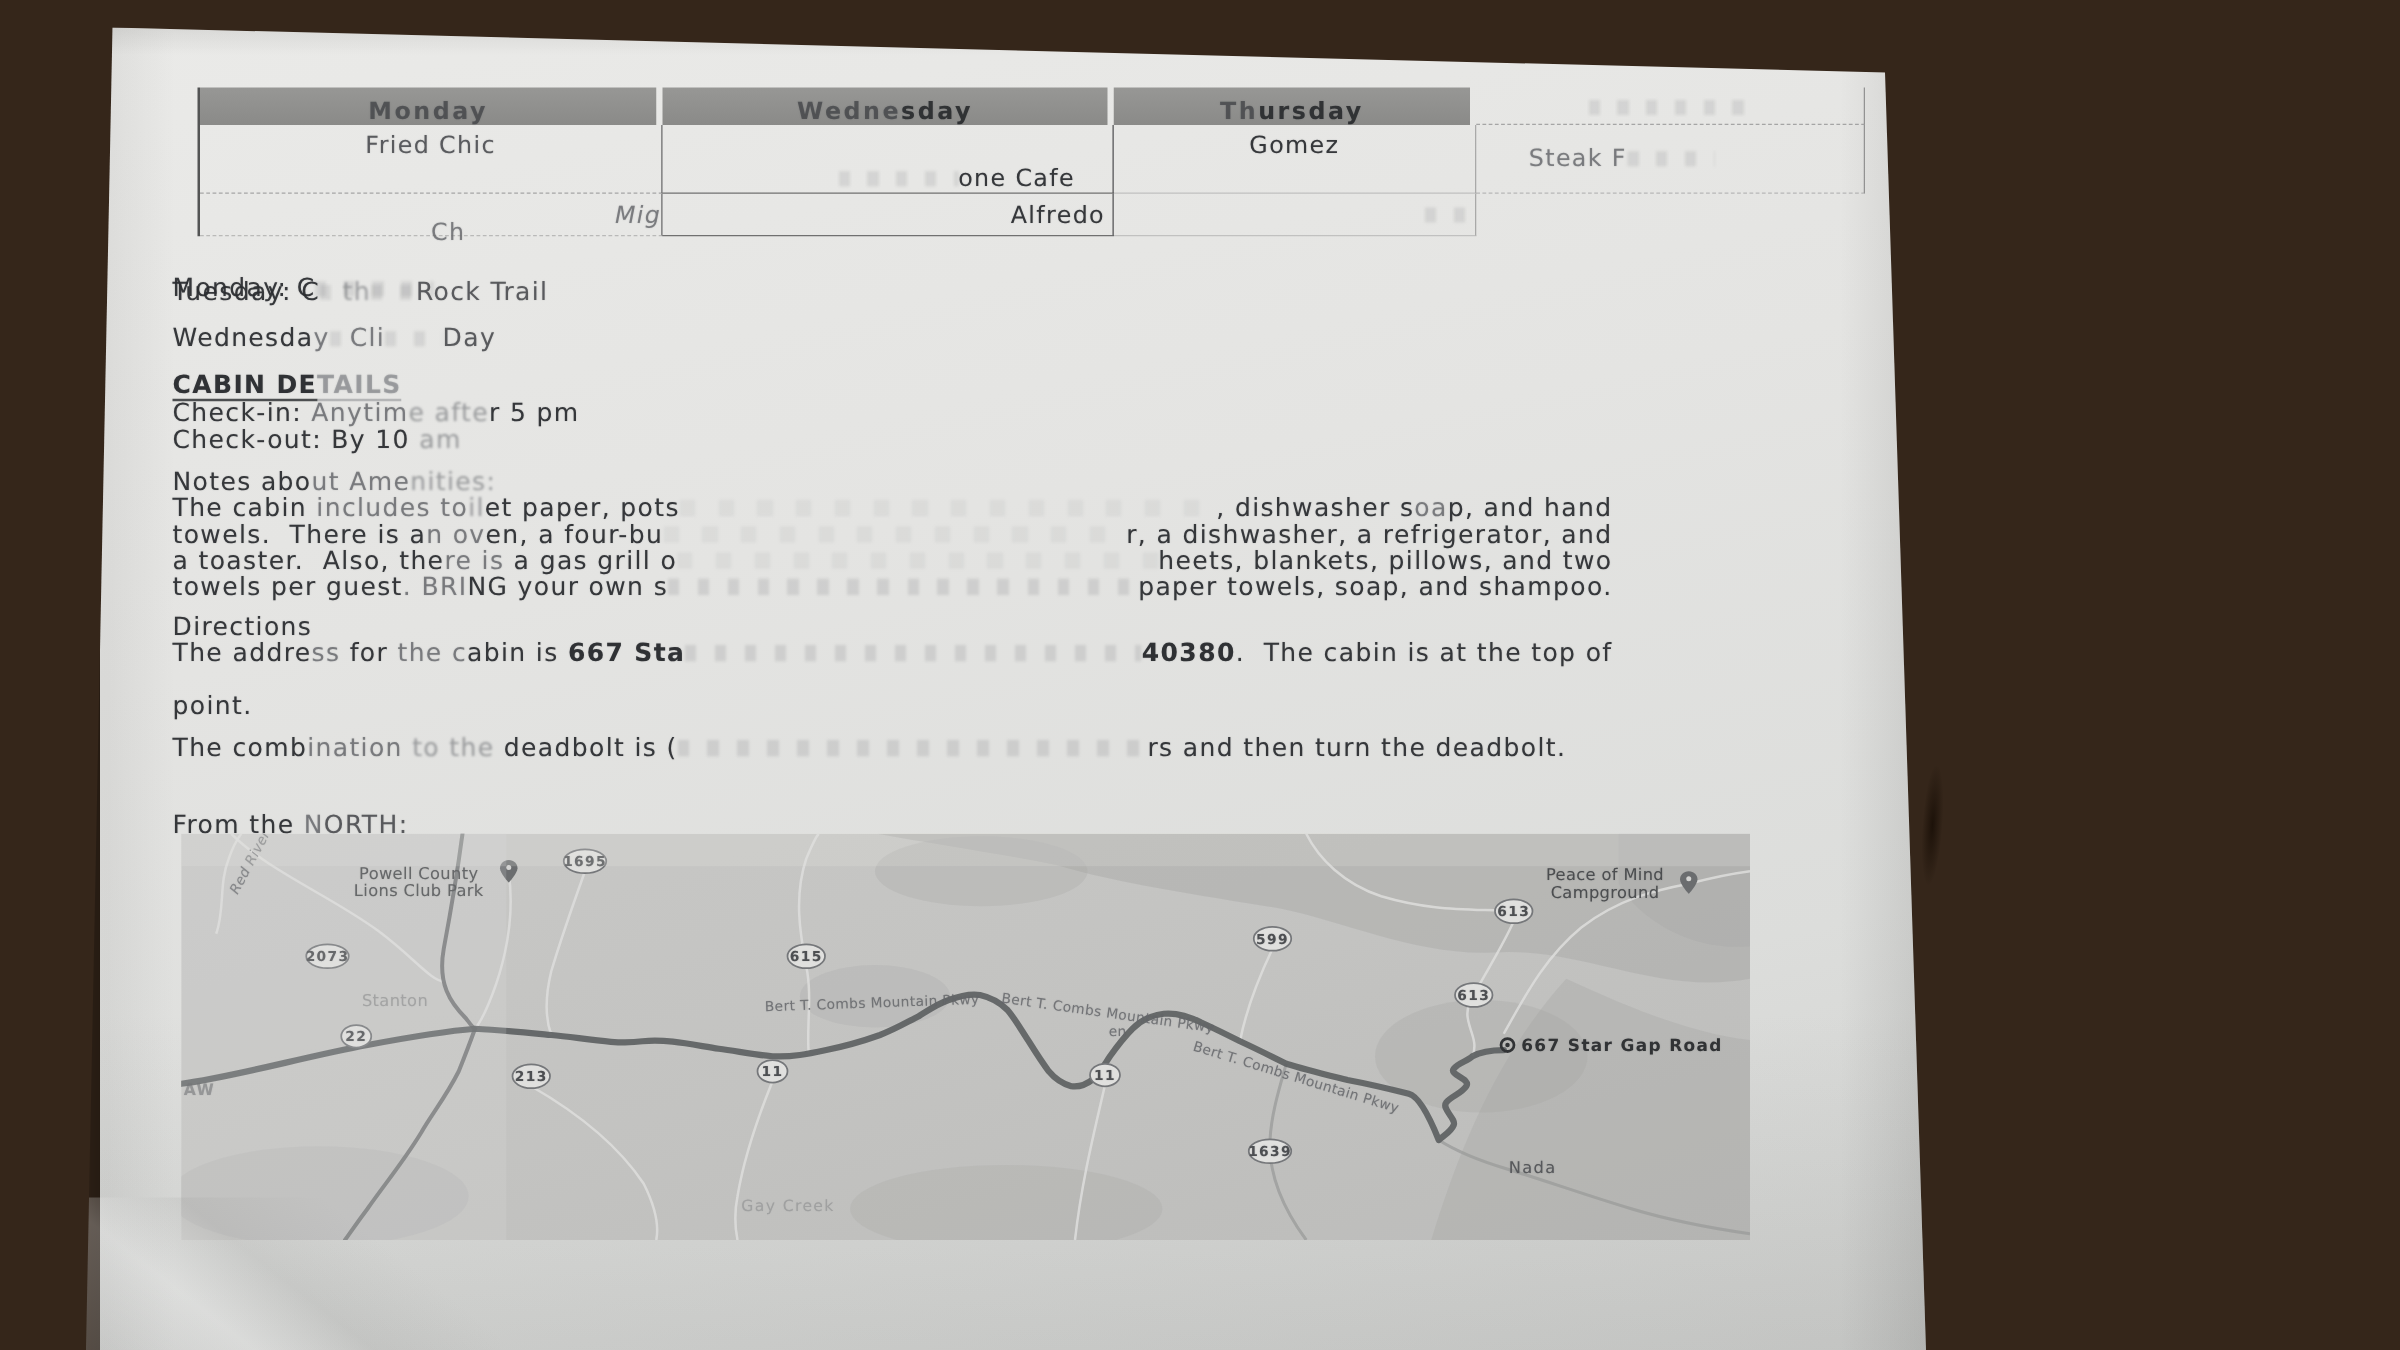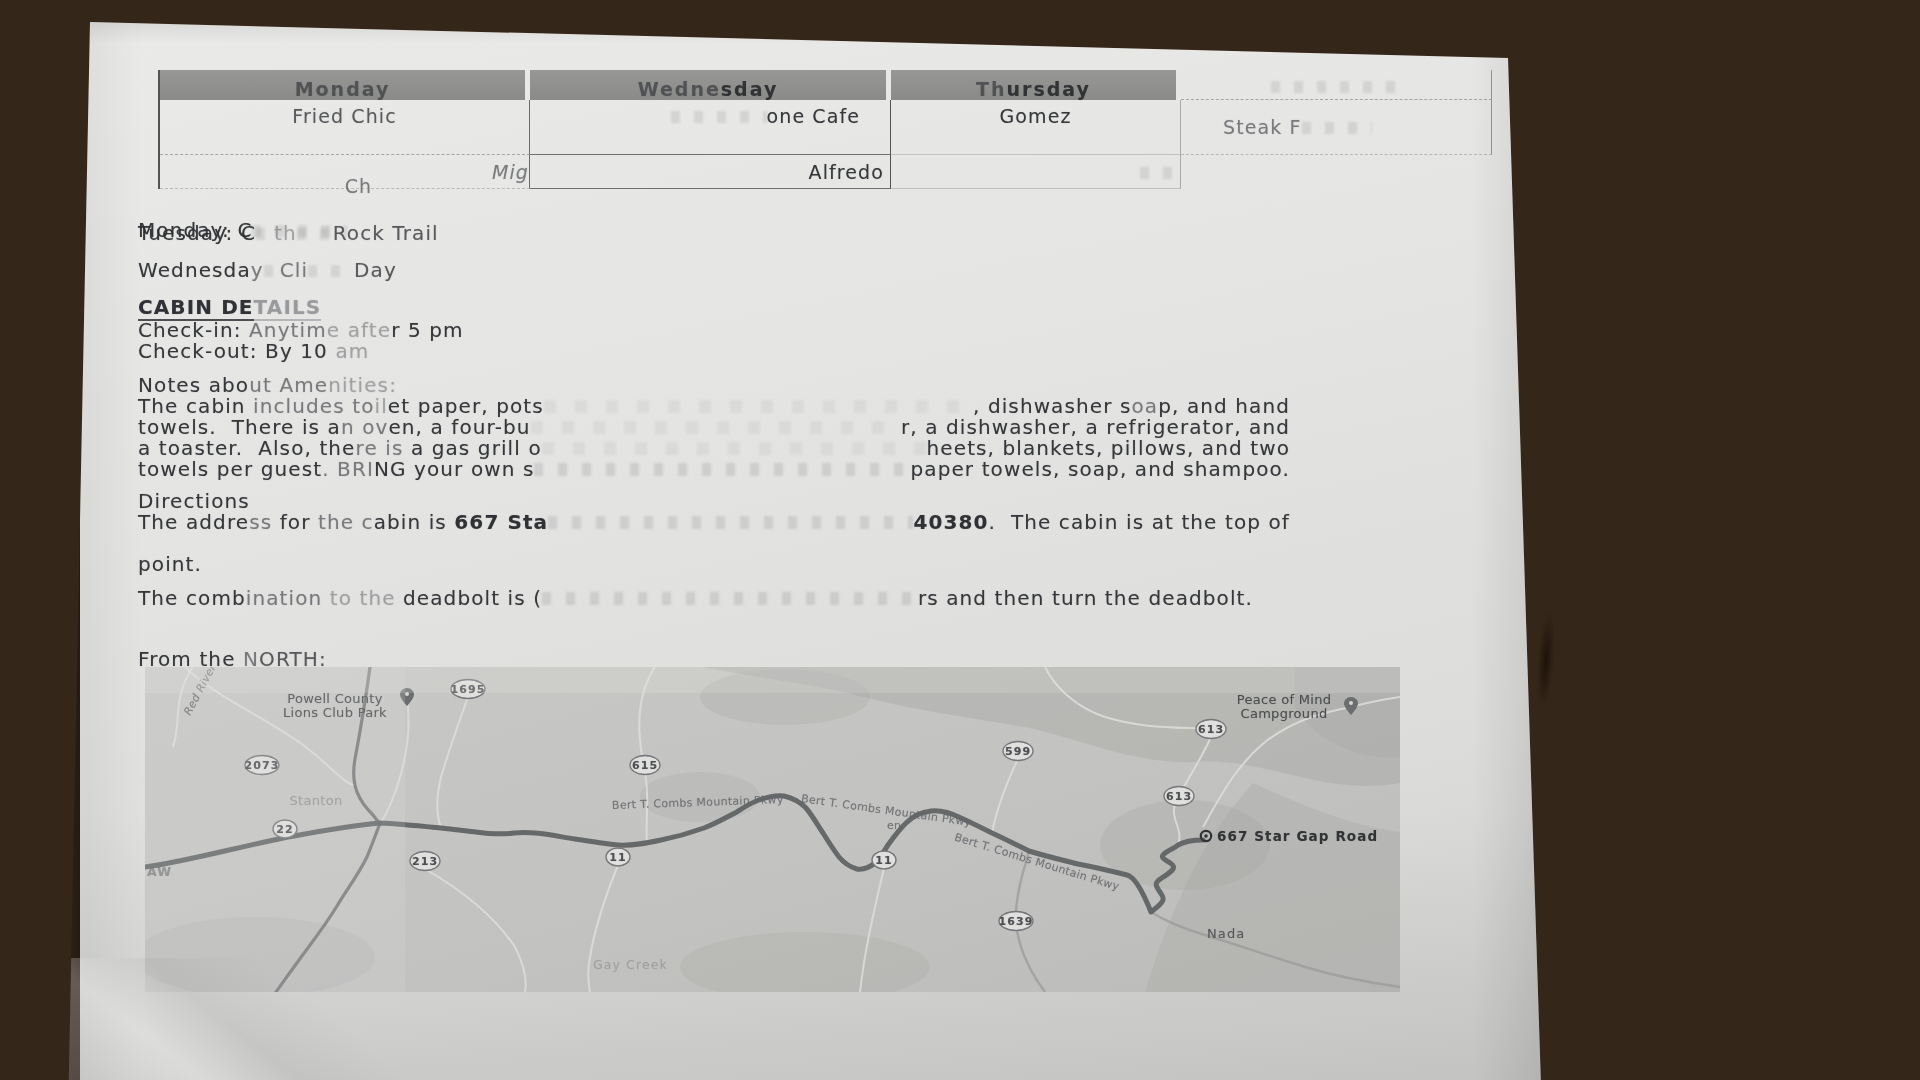--- a/index.html
+++ b/index.html
@@ -71,7 +71,7 @@
   .cell-top-center{align-items:flex-start;justify-content:center;padding-top:5px;}
   .cell-col{flex-direction:column;align-items:center;padding-top:5px;}
   .cell-col .l2{transform:translateX(14px);}
-  .cell-right-top{align-items:flex-start;justify-content:flex-end;padding-right:30px;padding-top:5px;}
+  .cell-right-top{align-items:flex-end;justify-content:flex-end;padding-right:30px;padding-top:5px;}
   .cell-mid-left{align-items:center;padding-left:42px;}
   .cell-mid-center{align-items:center;justify-content:flex-end;font-style:italic;}
   .cell-mid-right{align-items:center;justify-content:flex-end;padding-right:6px;}

